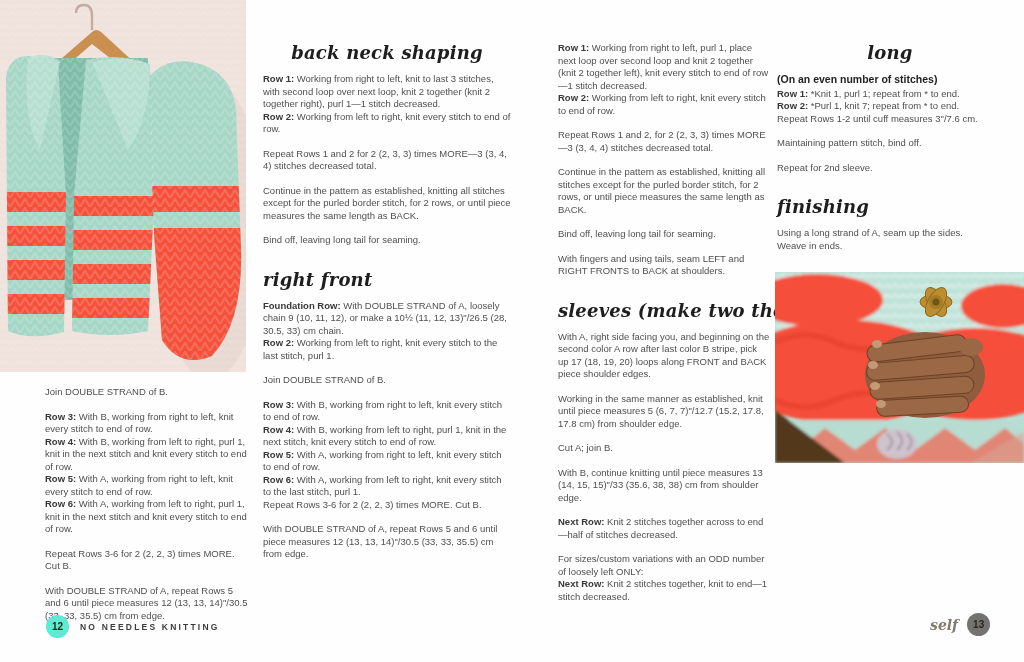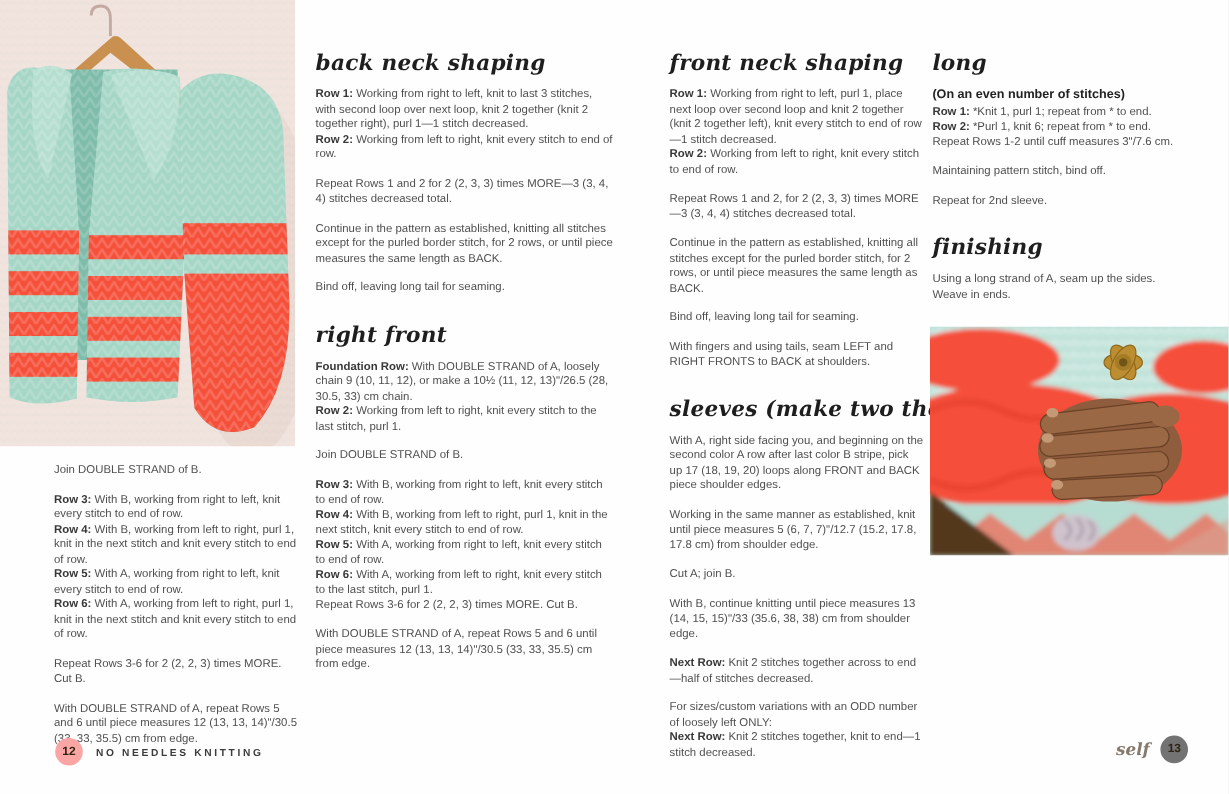--- a/index.html
+++ b/index.html
@@ -25,7 +25,7 @@
     font-size: 18px; line-height: 22px; color: #1e1e1e;
     margin: 22px 0 9px 0; white-space: nowrap; letter-spacing: 0.2px;
   }
-  .script-heading:first-child { margin-top: 0; }
+  .script-heading:first-child { margin-top: 0; text-align: center; }
   .subhead {
     font-weight: bold; font-size: 10.5px; color: #222;
     margin: 4px 0 2px 0;

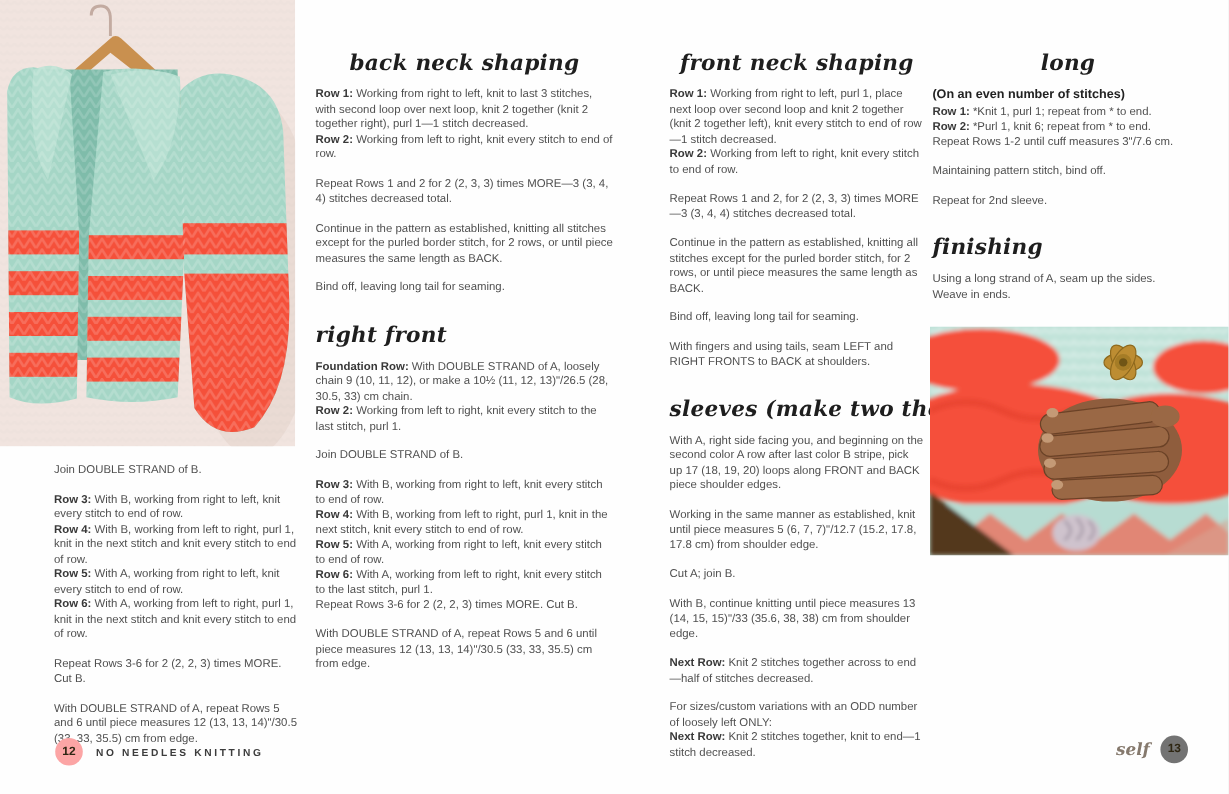--- a/index.html
+++ b/index.html
@@ -157,7 +157,6 @@
       <p class="para gap"><span>With DOUBLE STRAND of A, repeat Rows 5 and 6 until piece measures 12 (13, 13, 14)"/30.5 (33, 33, 35.5) cm from edge.</span></p>
     </div>
   <div class="col col3">
-      <h3 class="script-heading">front neck shaping</h3>
       <p class="para"><span class="bold">Row 1: </span><span>Working from right to left, purl 1, place next loop over second loop and knit 2 together (knit 2 together left), knit every stitch to end of row—1 stitch decreased.</span></p>
       <p class="para"><span class="bold">Row 2: </span><span>Working from left to right, knit every stitch to end of row.</span></p>
       <p class="para gap"><span>Repeat Rows 1 and 2, for 2 (2, 3, 3) times MORE—3 (3, 4, 4) stitches decreased total.</span></p>

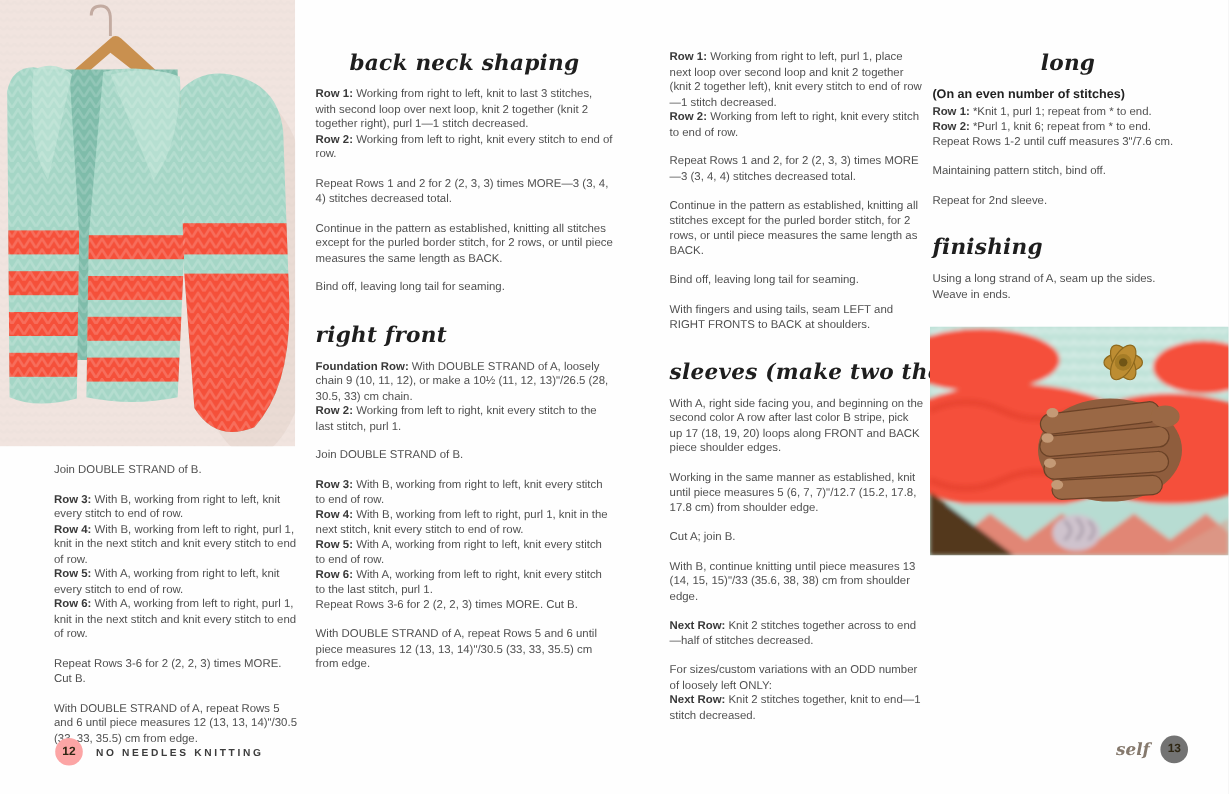--- a/index.html
+++ b/index.html
@@ -176,7 +176,7 @@
       <h3 class="script-heading">long</h3>
       <p class="subhead">(On an even number of stitches)</p>
       <p class="para"><span class="bold">Row 1: </span><span>*Knit 1, purl 1; repeat from * to end.</span></p>
-      <p class="para"><span class="bold">Row 2: </span><span>*Purl 1, knit 6; repeat from * to end.</span></p>
+      <p class="para"><span class="bold">Row 2: </span><span>*Purl 1, knit 7; repeat from * to end.</span></p>
       <p class="para"><span>Repeat Rows 1-2 until cuff measures 3"/7.6 cm.</span></p>
       <p class="para gap"><span>Maintaining pattern stitch, bind off.</span></p>
       <p class="para gap"><span>Repeat for 2nd sleeve.</span></p>

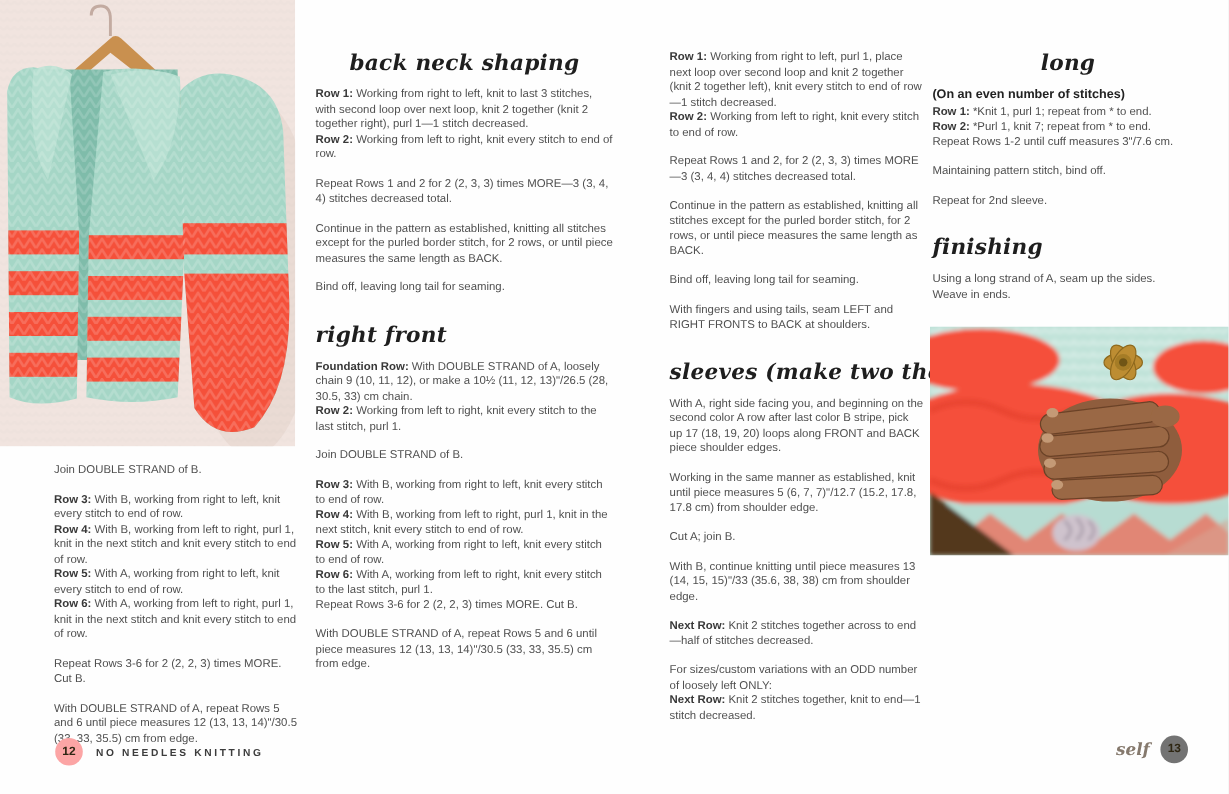--- a/index.html
+++ b/index.html
@@ -249,7 +249,7 @@
   </div>
 
   <div class="footer-left">
-    <div class="page-circle" style="background: #fca5a5;">12</div>
+    <div class="page-circle" style="background: #5eead4;">12</div>
     <div class="footer-book-title">NO NEEDLES KNITTING</div>
   </div>
   <div class="footer-right">

